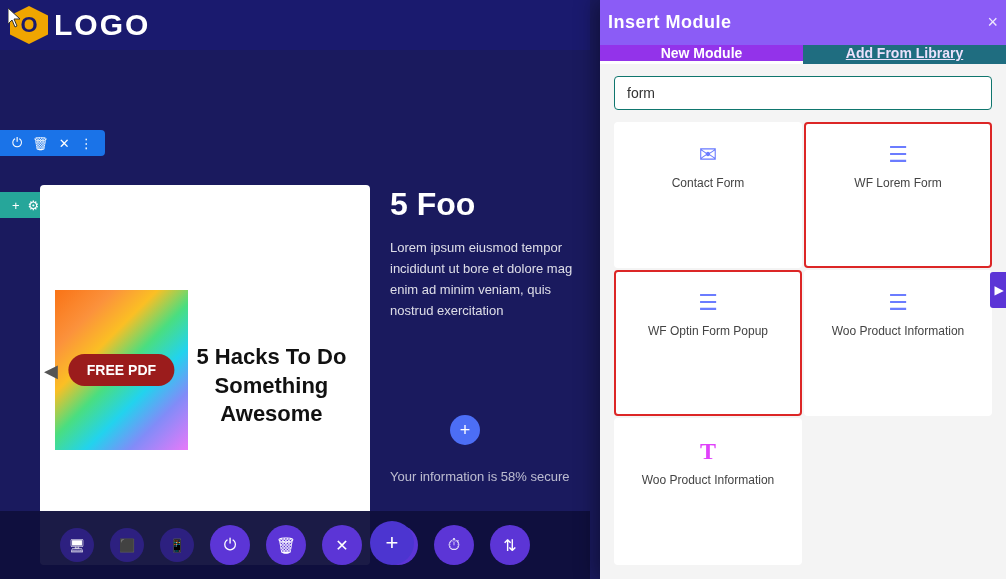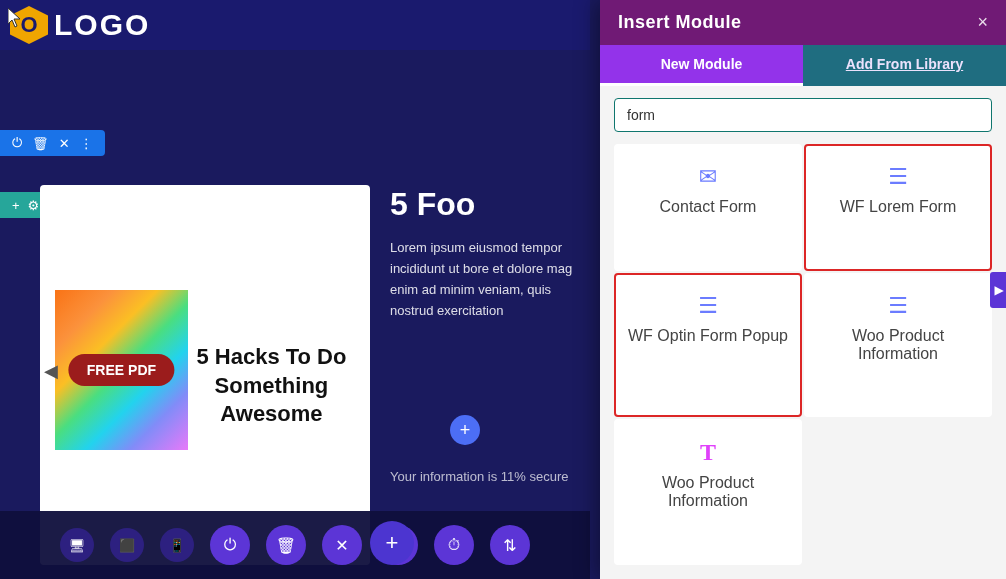--- a/index.html
+++ b/index.html
@@ -240,12 +240,12 @@
     }
 
     .modal-header {
-      background: #701a75;
+      background: #8b5cf6;
       color: white;
       display: flex;
       align-items: center;
       justify-content: space-between;
-      padding: 12px 18px;
+      padding: 12px 8px;
       flex-shrink: 0;
     }
 

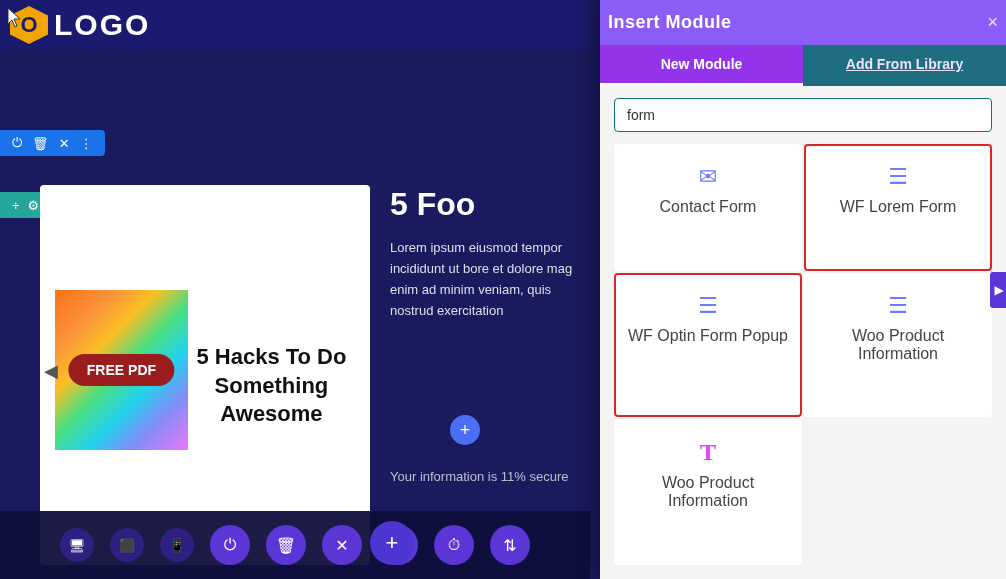--- a/index.html
+++ b/index.html
@@ -271,7 +271,7 @@
 
     .modal-tab {
       flex: 1;
-      padding: 11px 0;
+      padding: 0 0;
       text-align: center;
       font-size: 14px;
       font-weight: 600;

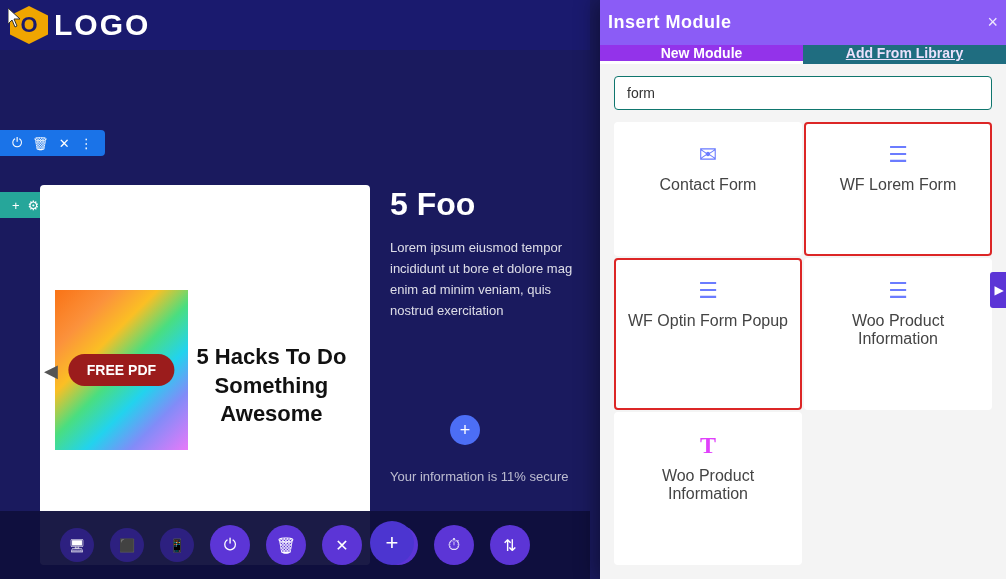--- a/index.html
+++ b/index.html
@@ -341,7 +341,7 @@
     }
 
     .module-card .mc-label {
-      font-size: 16px;
+      font-size: 12px;
       color: #444;
       text-align: center;
       font-weight: 500;

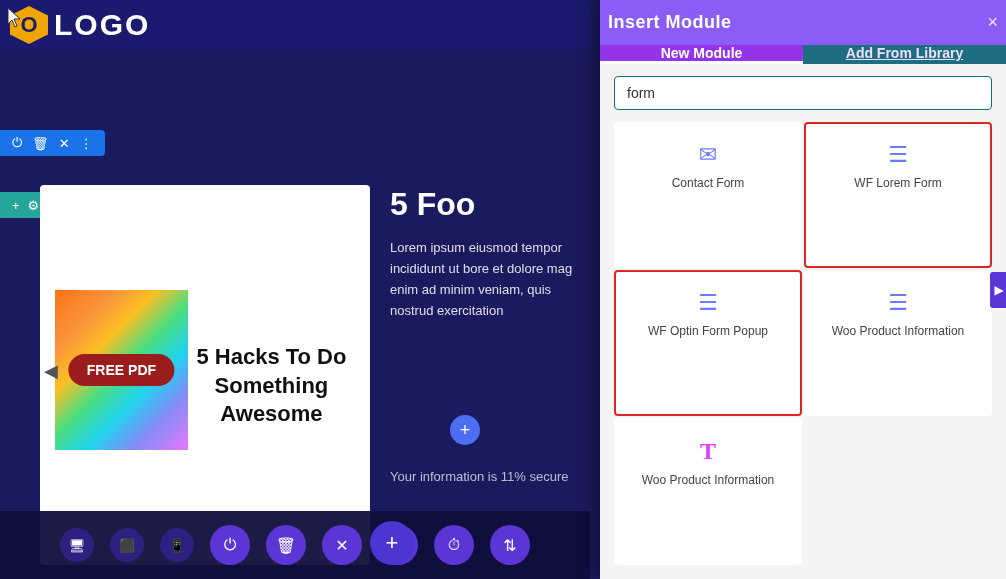--- a/index.html
+++ b/index.html
@@ -416,7 +416,7 @@
   <div class="main-body">Lorem ipsum eiusmod tempor incididunt ut bore et dolore mag enim ad minim veniam, quis nostrud exercitation</div>
 </div>
 
-<div class="secure-text">Your information is 11% secure</div>
+<div class="secure-text">Your information is 58% secure</div>
 
 <div class="plus-add-left">+</div>
 

